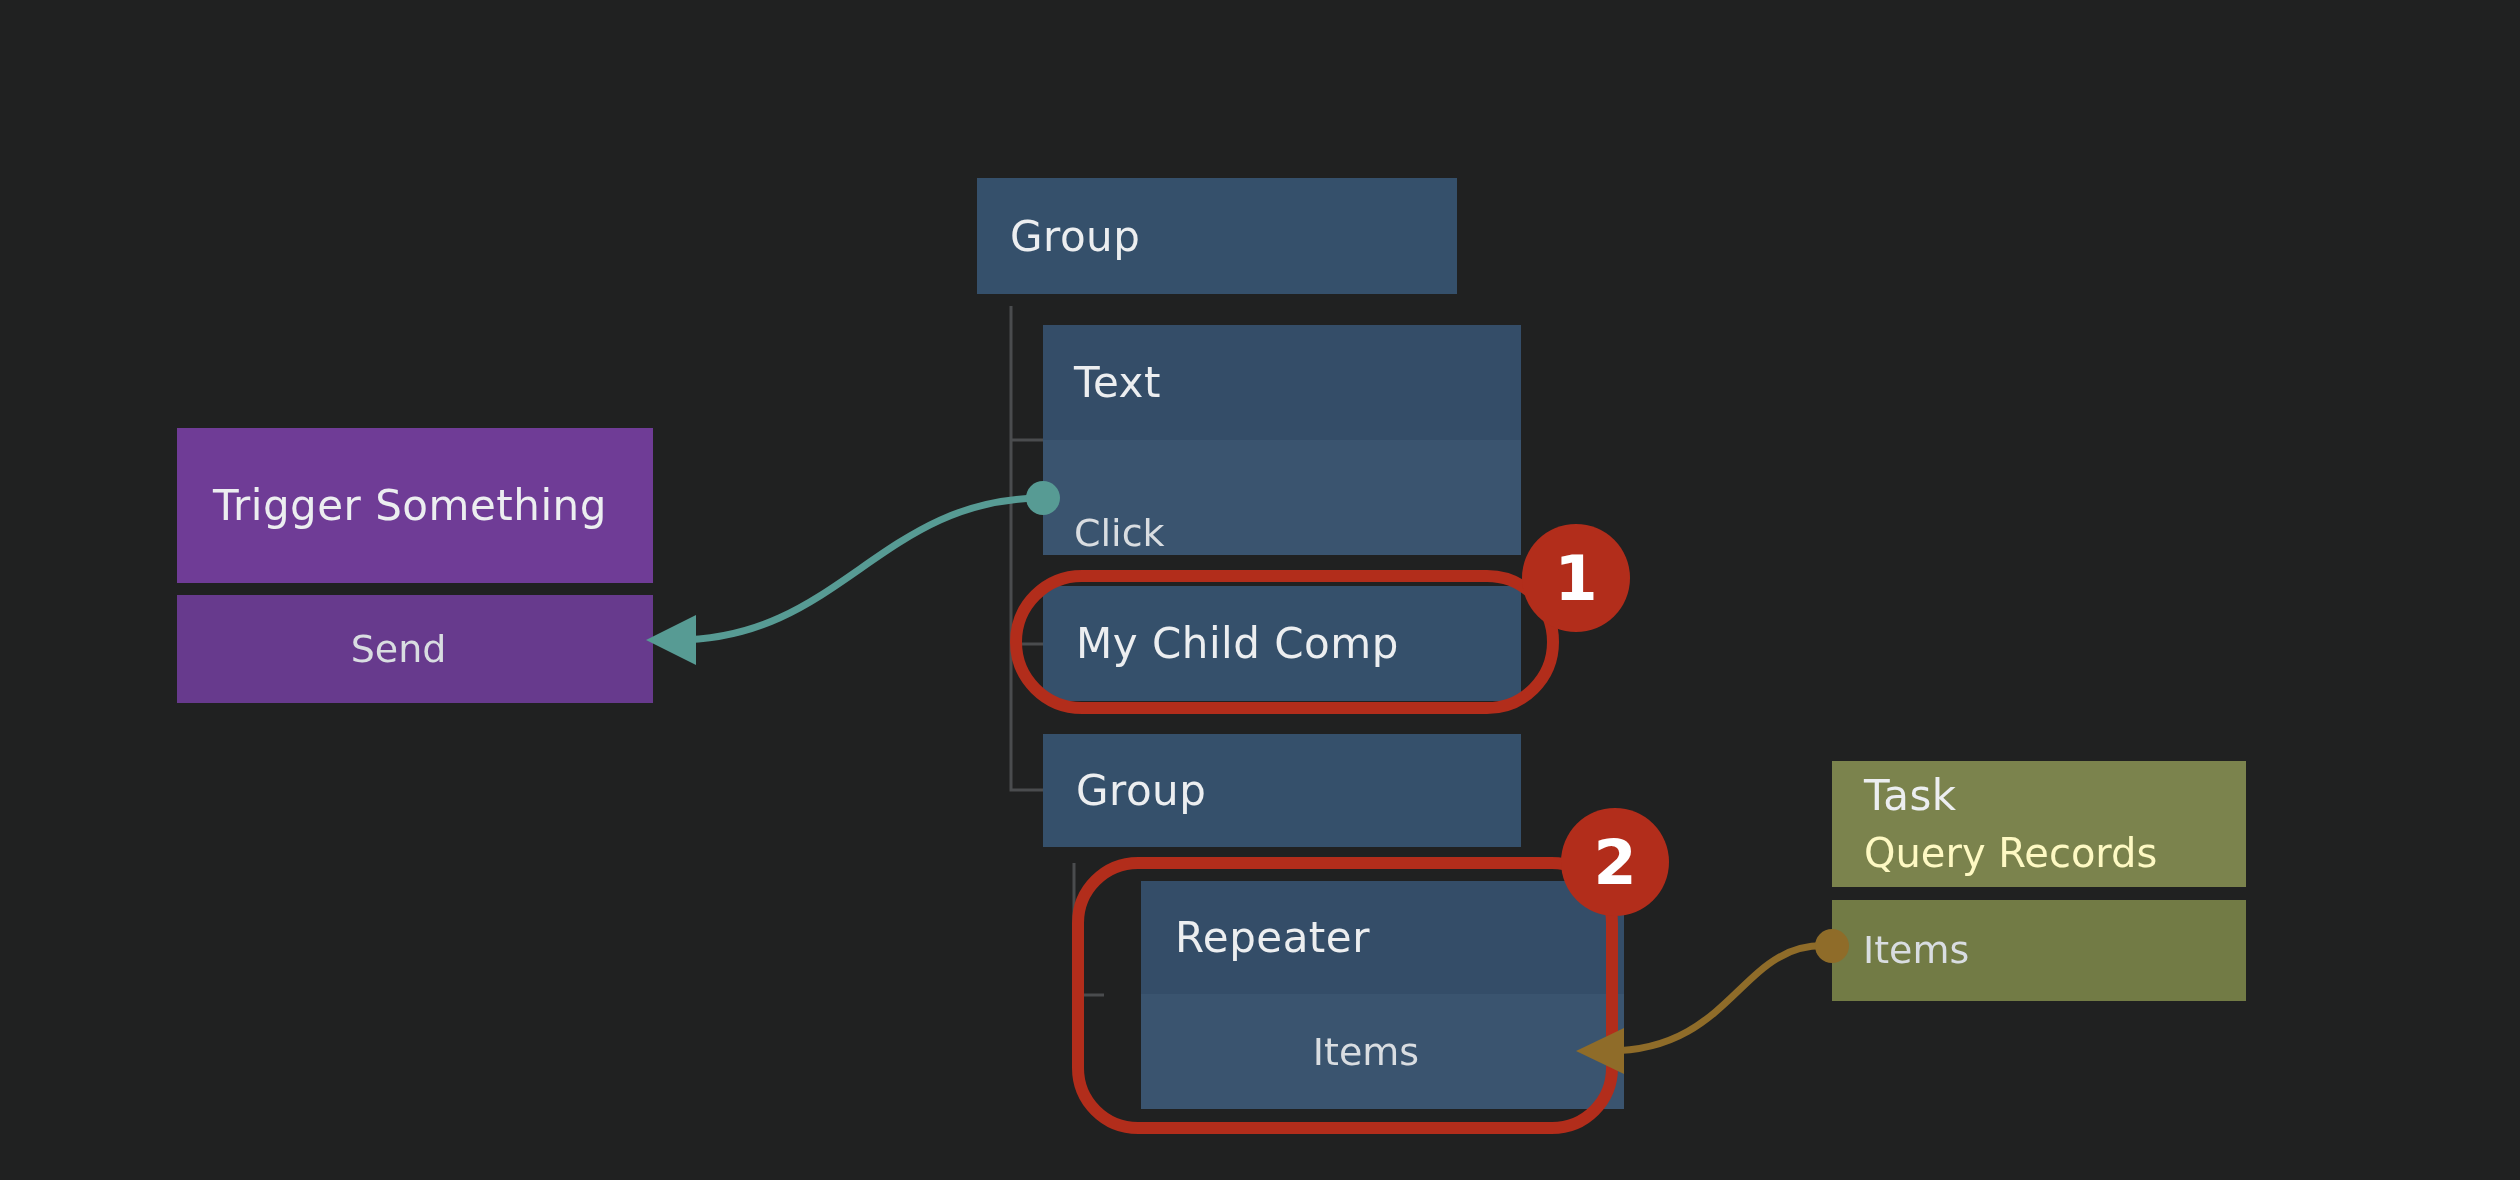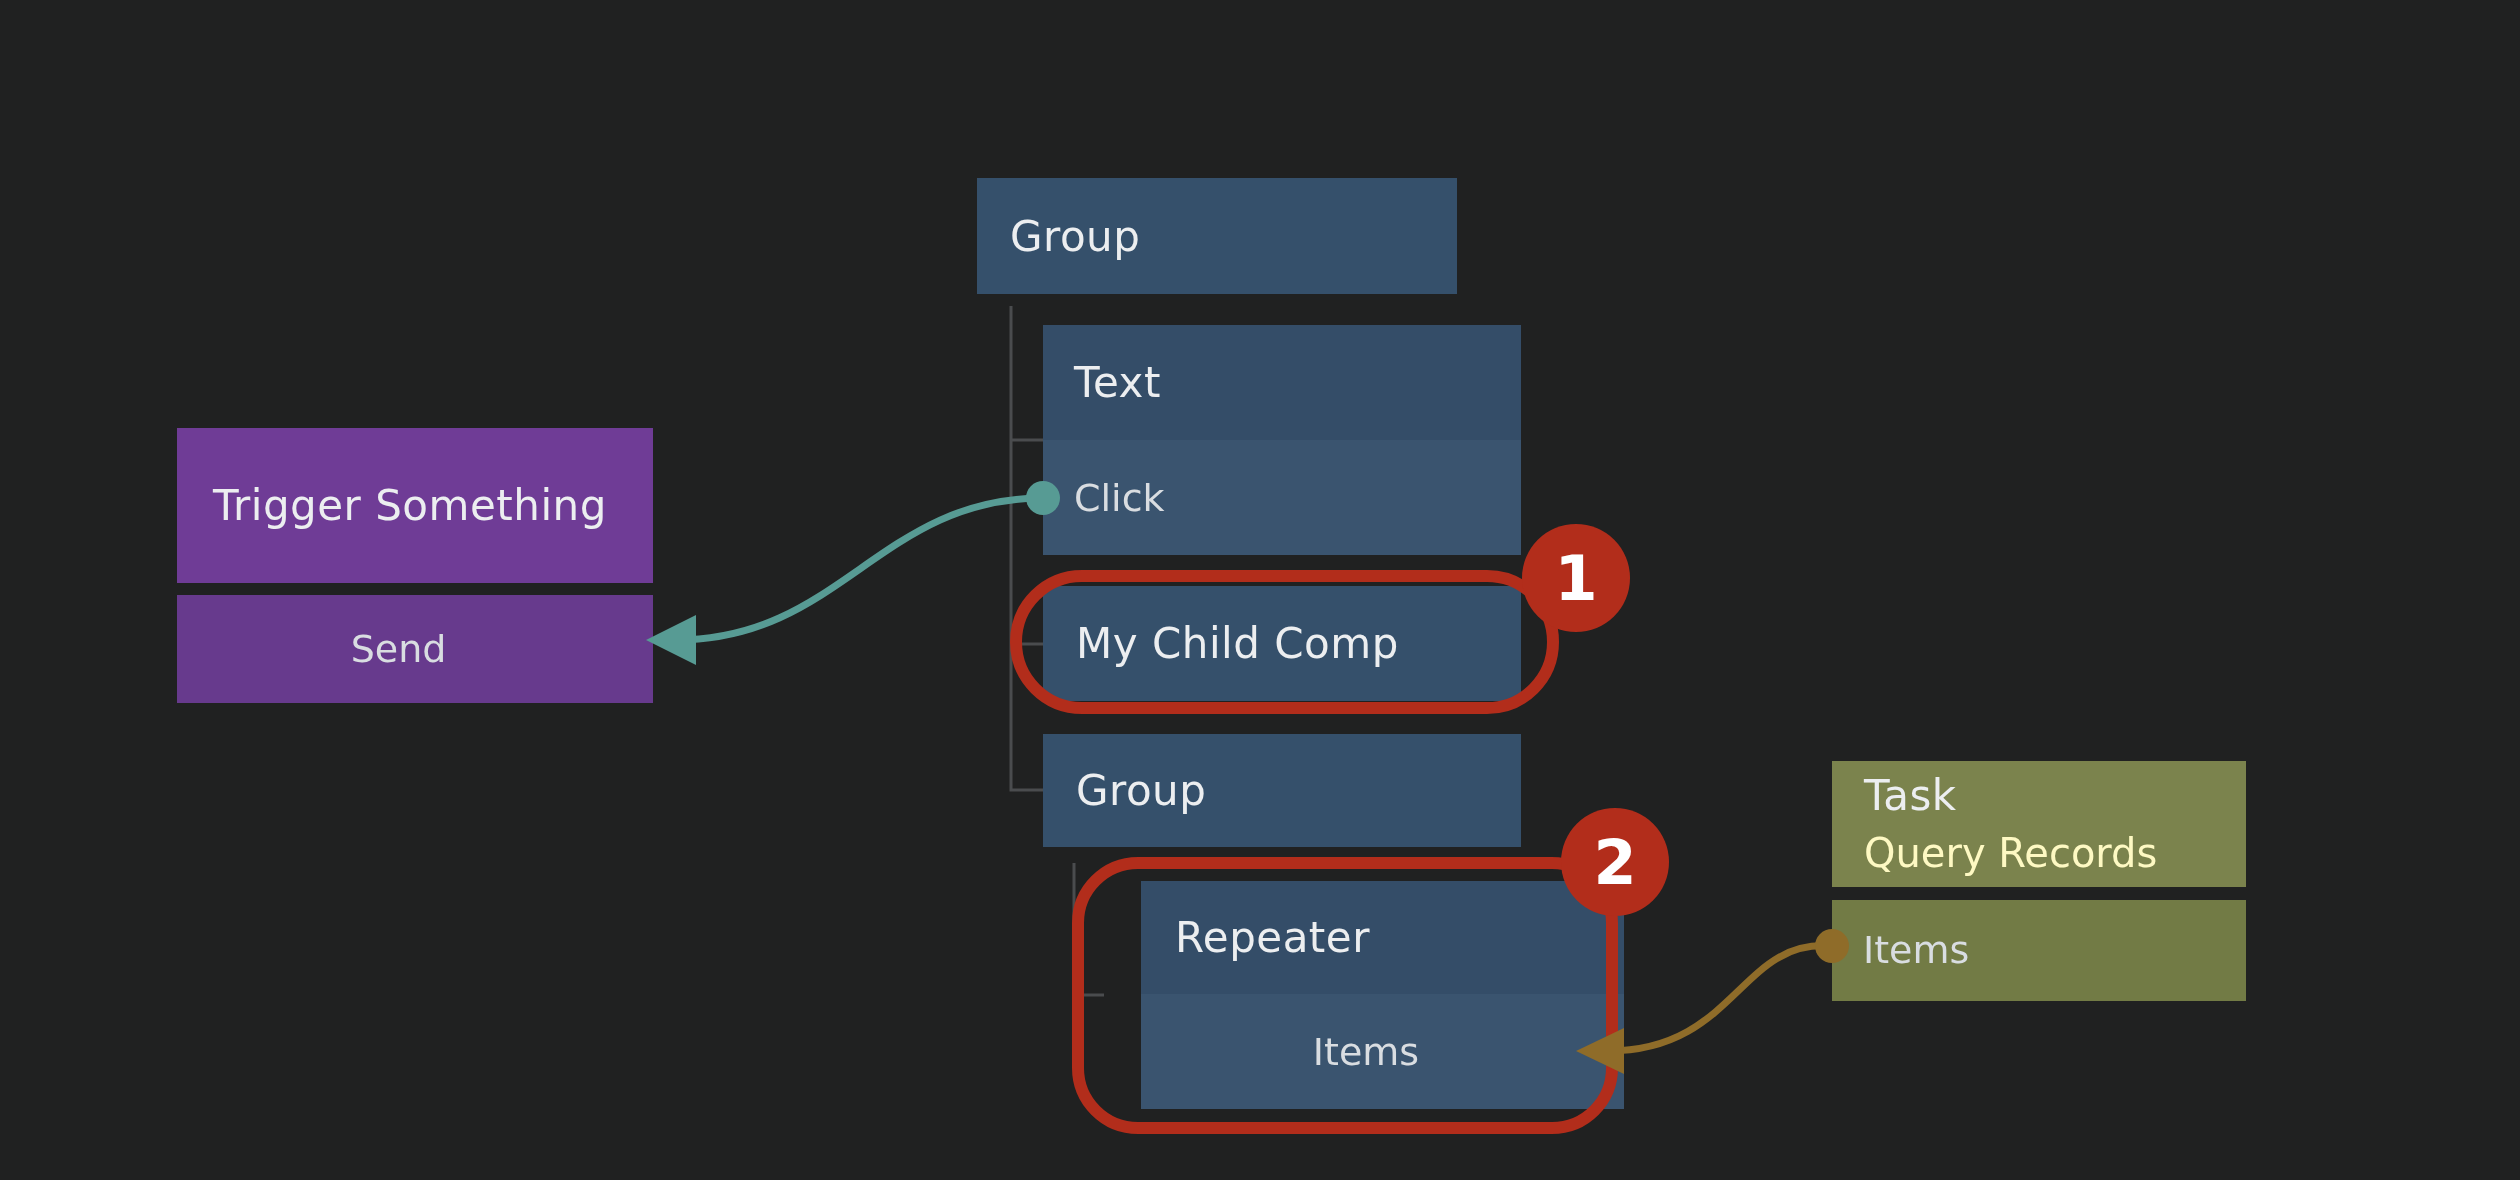--- a/index.html
+++ b/index.html
@@ -76,7 +76,7 @@
     <div class="sec hd-blue pad-l" style="height:115px;">
       <div class="node-title">Text</div>
     </div>
-    <div class="sec bd-blue pad-l" style="height:115px;">
+    <div class="sec bd-blue pad-l" style="height:115px;justify-content:flex-end;">
       <div class="port-label">Click</div>
     </div>
   </div>

